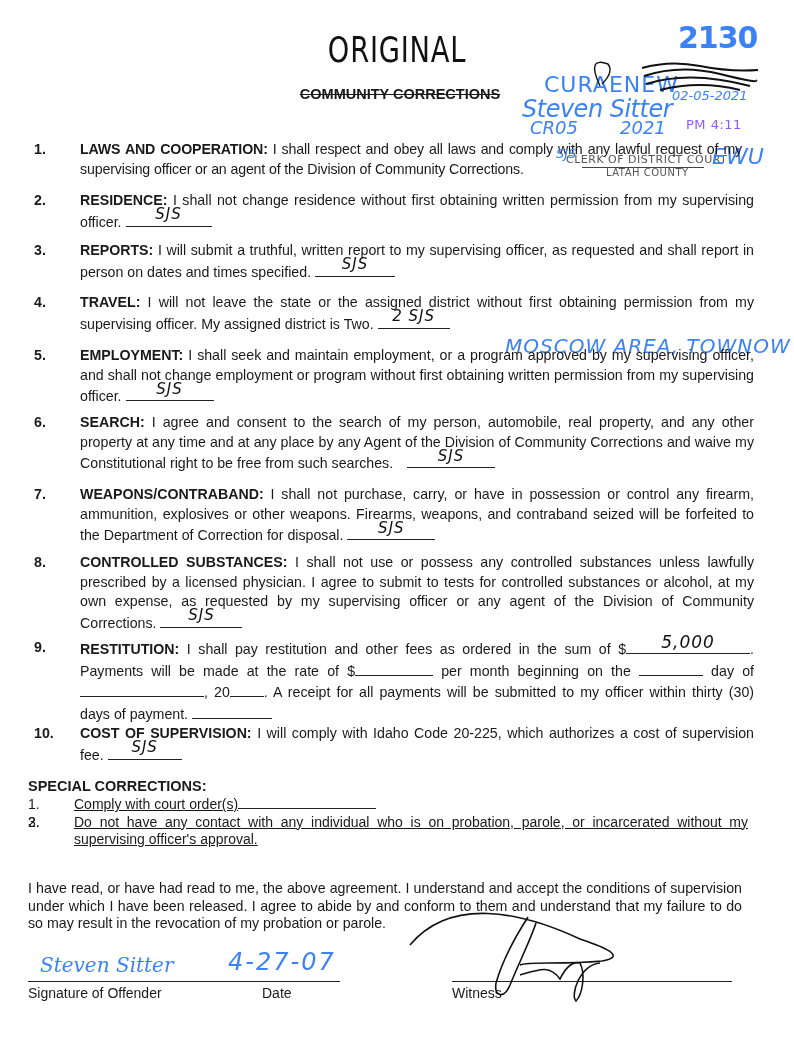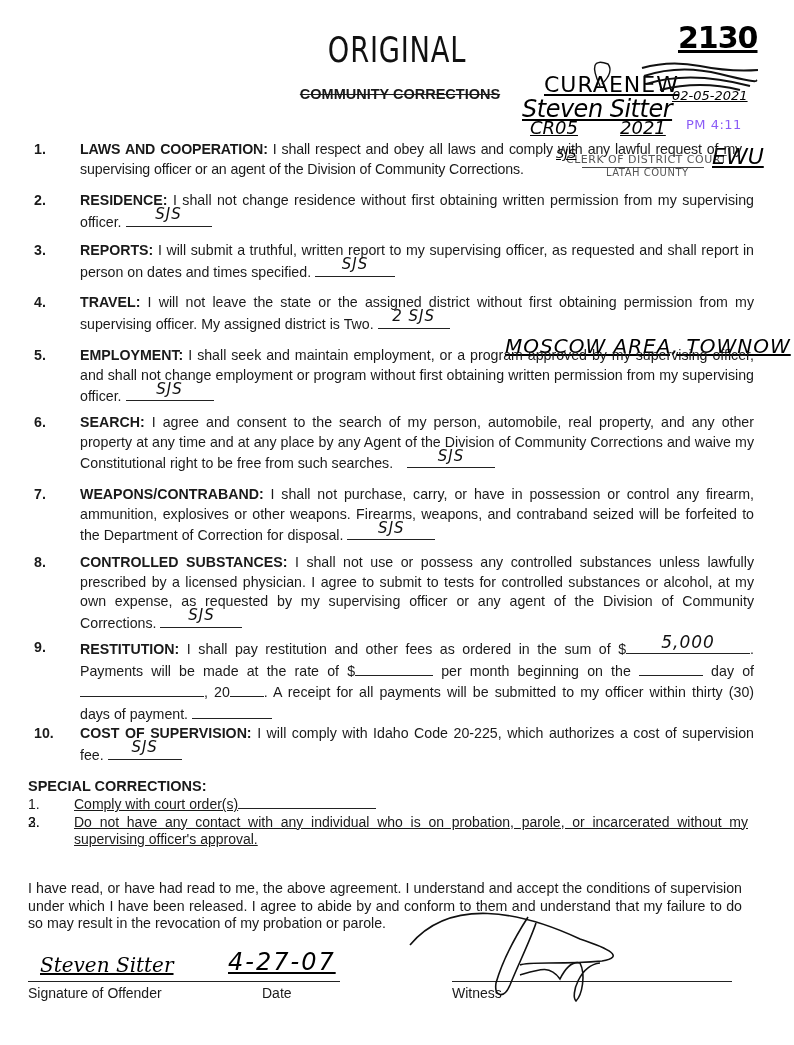--- a/index.html
+++ b/index.html
@@ -41,7 +41,7 @@
   .sigline { border-top:1.5px solid #222; }
   .sig-label { font-size:14px; }
 
-  .note-ink { font-family:"DejaVu Sans", sans-serif; color:#000000;text-decoration:underline; }
+  .note-ink { font-family:"DejaVu Sans", sans-serif; color:#3b82f6; }
   .clerk-stamp { font-family:"DejaVu Sans", sans-serif; color:#555; font-size:11px; letter-spacing:0.5px; }
   svg.scribble { position:absolute; overflow:visible; }
 </style>

